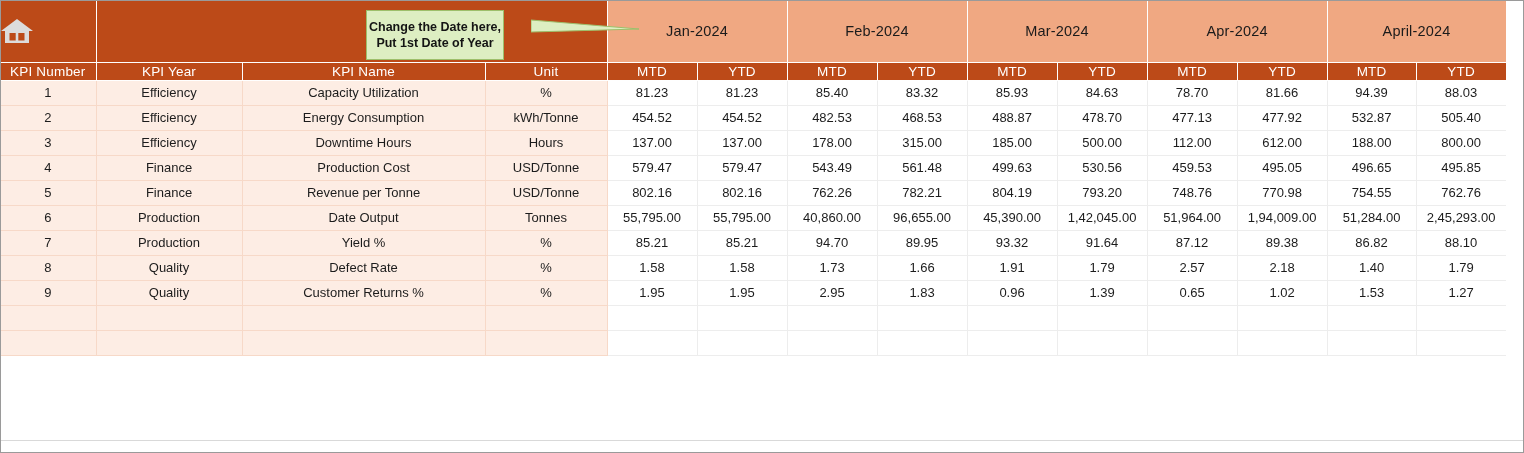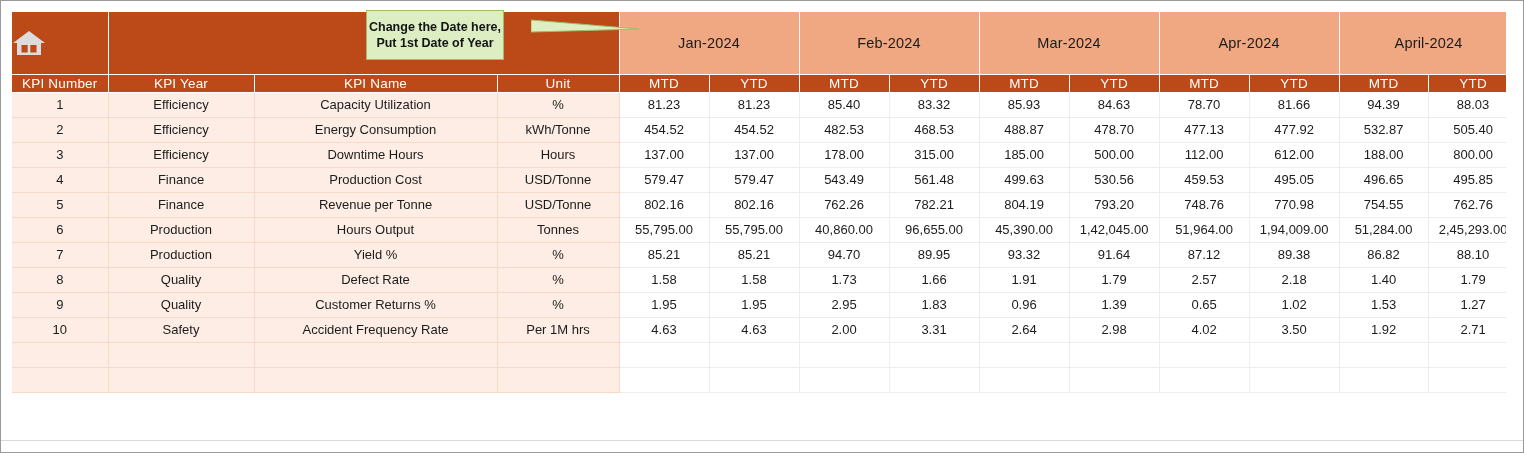--- a/index.html
+++ b/index.html
@@ -20,7 +20,7 @@
     border-collapse:collapse;
     table-layout:fixed;
     width:1506px;
-    margin:12px;
+    margin:0;
   }
   table.kpi td, table.kpi th{
     padding:0;

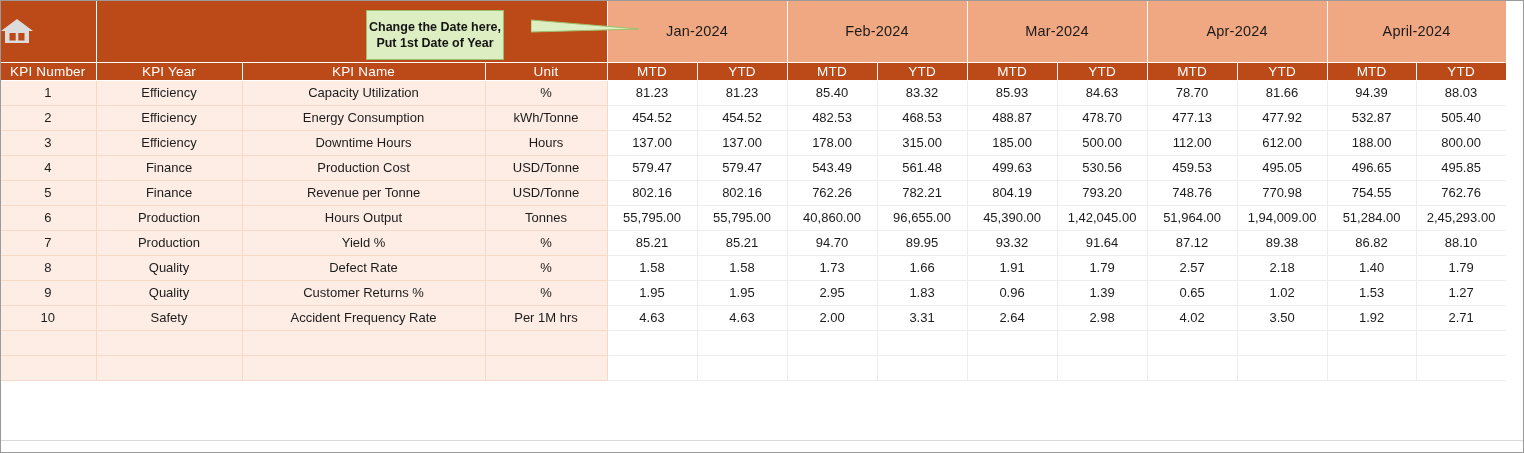--- a/index.html
+++ b/index.html
@@ -307,7 +307,7 @@
         <tr>
           <td class="lbl">6</td>
           <td class="lbl">Production</td>
-          <td class="lbl">Hours Output</td>
+          <td class="lbl">Date Output</td>
           <td class="lbl">Tonnes</td>
           <td class="num mtd">55,795.00</td>
           <td class="num">55,795.00</td>

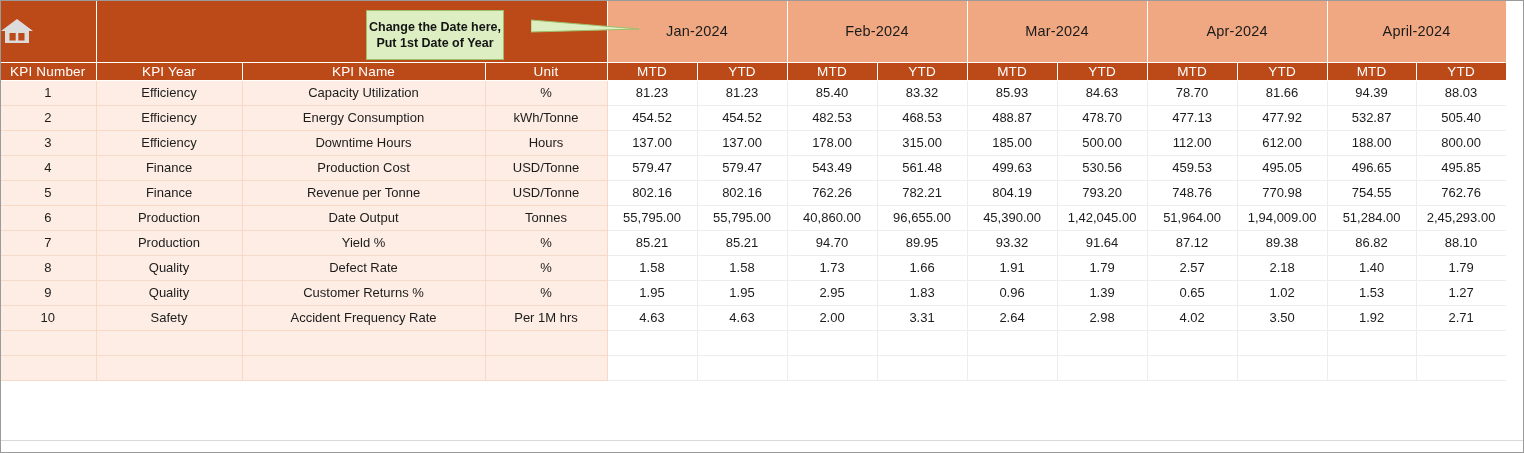--- a/index.html
+++ b/index.html
@@ -368,22 +368,6 @@
           <td class="num mtd">1.53</td>
           <td class="num">1.27</td>
         </tr>
-        <tr>
-          <td class="lbl">10</td>
-          <td class="lbl">Safety</td>
-          <td class="lbl">Accident Frequency Rate</td>
-          <td class="lbl">Per 1M hrs</td>
-          <td class="num mtd">4.63</td>
-          <td class="num">4.63</td>
-          <td class="num mtd">2.00</td>
-          <td class="num">3.31</td>
-          <td class="num mtd">2.64</td>
-          <td class="num">2.98</td>
-          <td class="num mtd">4.02</td>
-          <td class="num">3.50</td>
-          <td class="num mtd">1.92</td>
-          <td class="num">2.71</td>
-        </tr>
         <tr class="empty">
           <td class="lbl"></td>
           <td class="lbl"></td>

